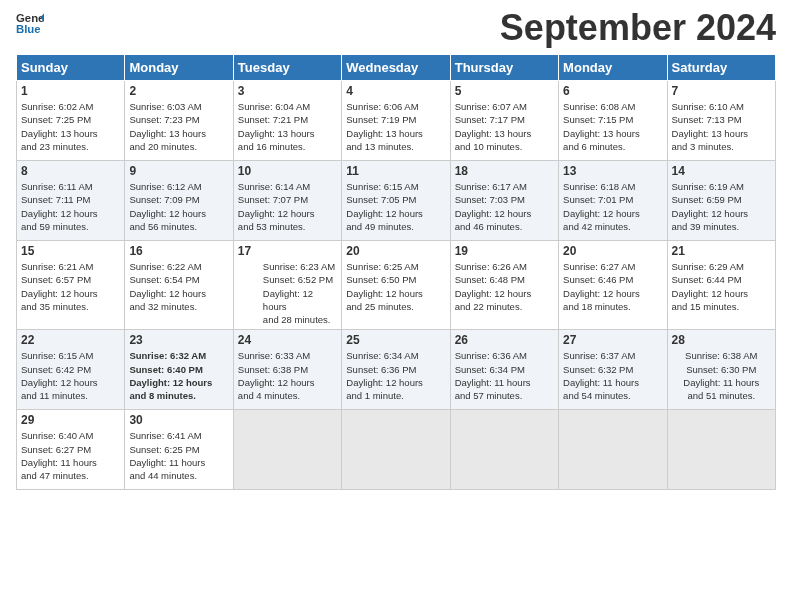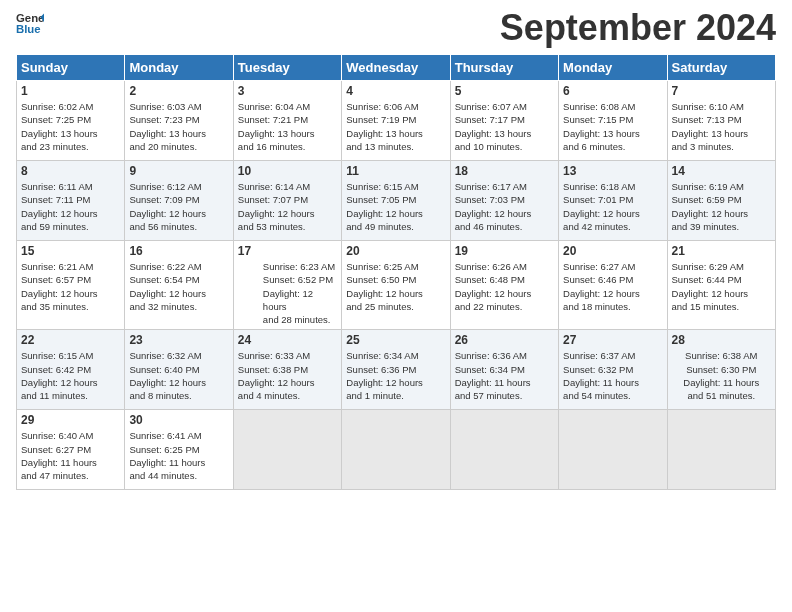--- a/index.html
+++ b/index.html
@@ -275,7 +275,7 @@
           </td>
           <td>
             <span class="day-num">23</span>
-            <div class="day-info" style="white-space: pre-line;">Sunrise: 6:32 AM
+            <div class="day-info" style="white-space: pre-line; font-weight: bold;">Sunrise: 6:32 AM
 Sunset: 6:40 PM
 Daylight: 12 hours
 and 8 minutes.</div>

